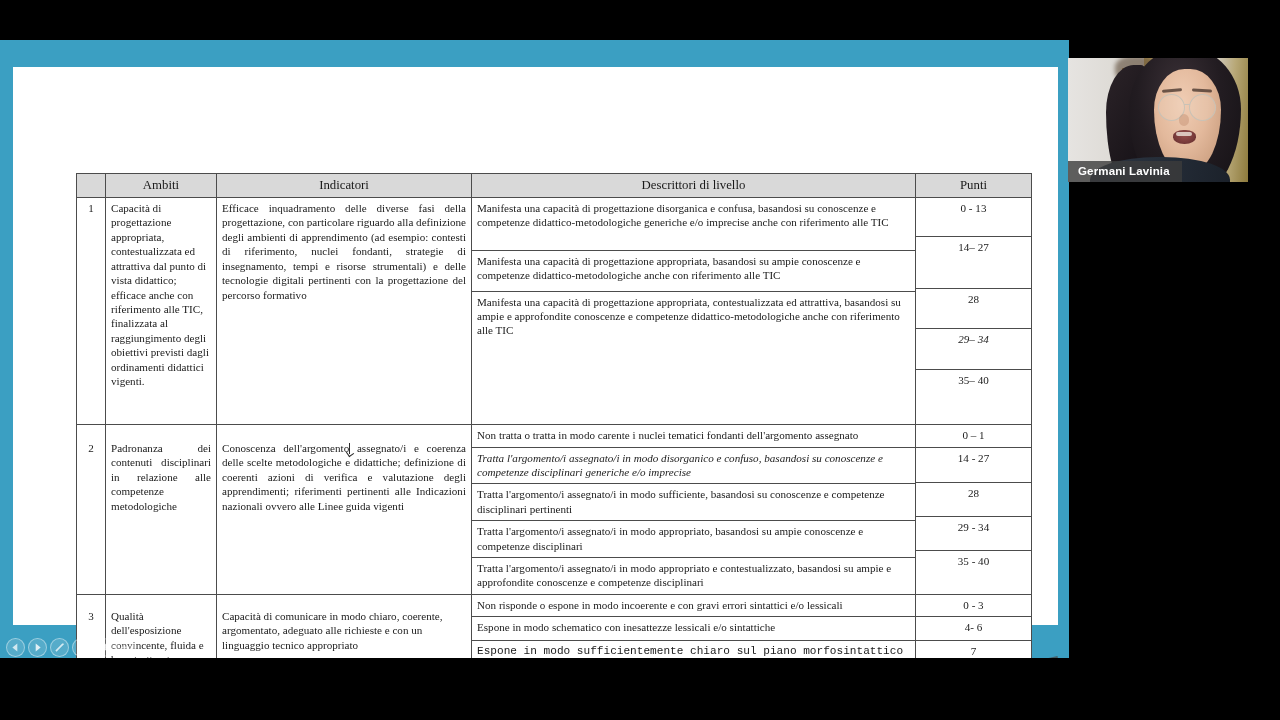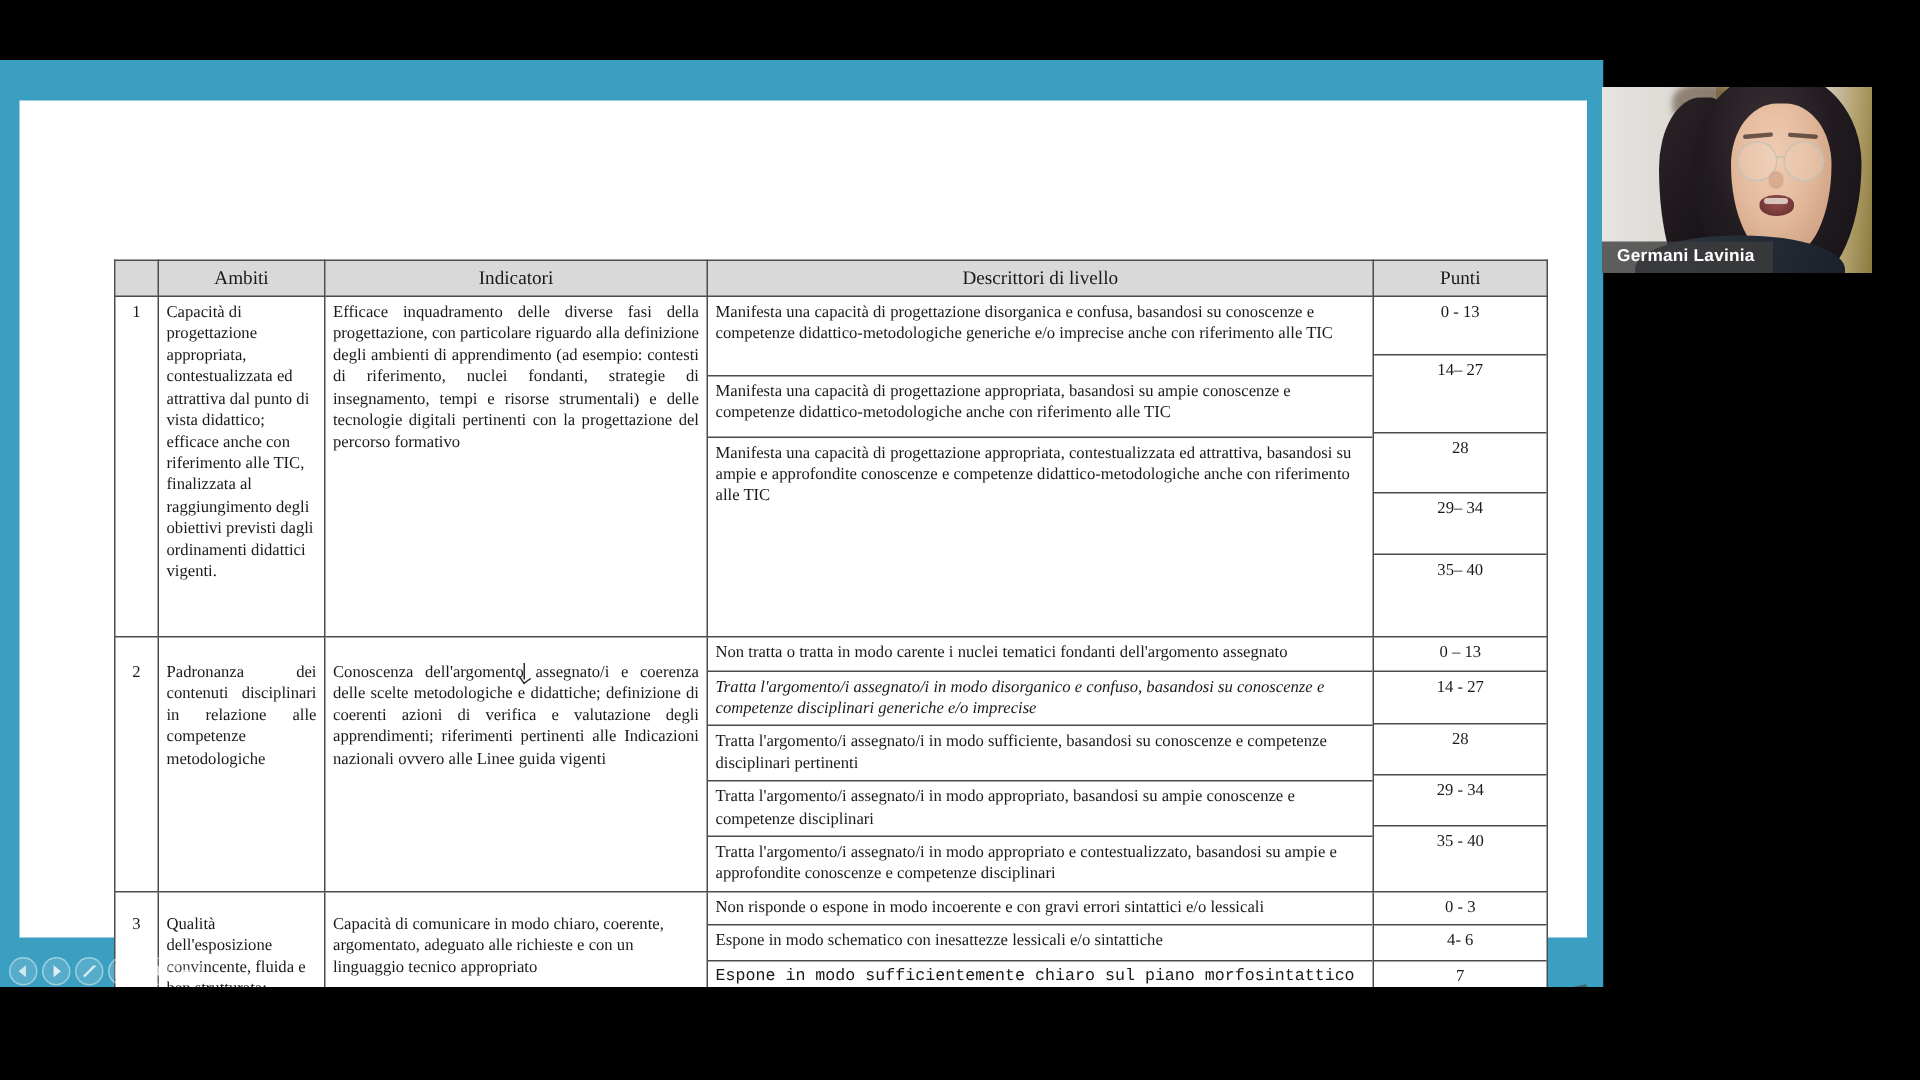--- a/index.html
+++ b/index.html
@@ -401,7 +401,7 @@
                         <td class="punti" style="height:40px;">28</td>
                       </tr>
                   <tr>
-                        <td class="punti" style="height:41px;">29– 34</td>
+                        <td class="punti" style="height:41px;font-style:italic;">29– 34</td>
                       </tr>
                   <tr>
                         <td class="punti" style="height:55px;">35– 40</td>

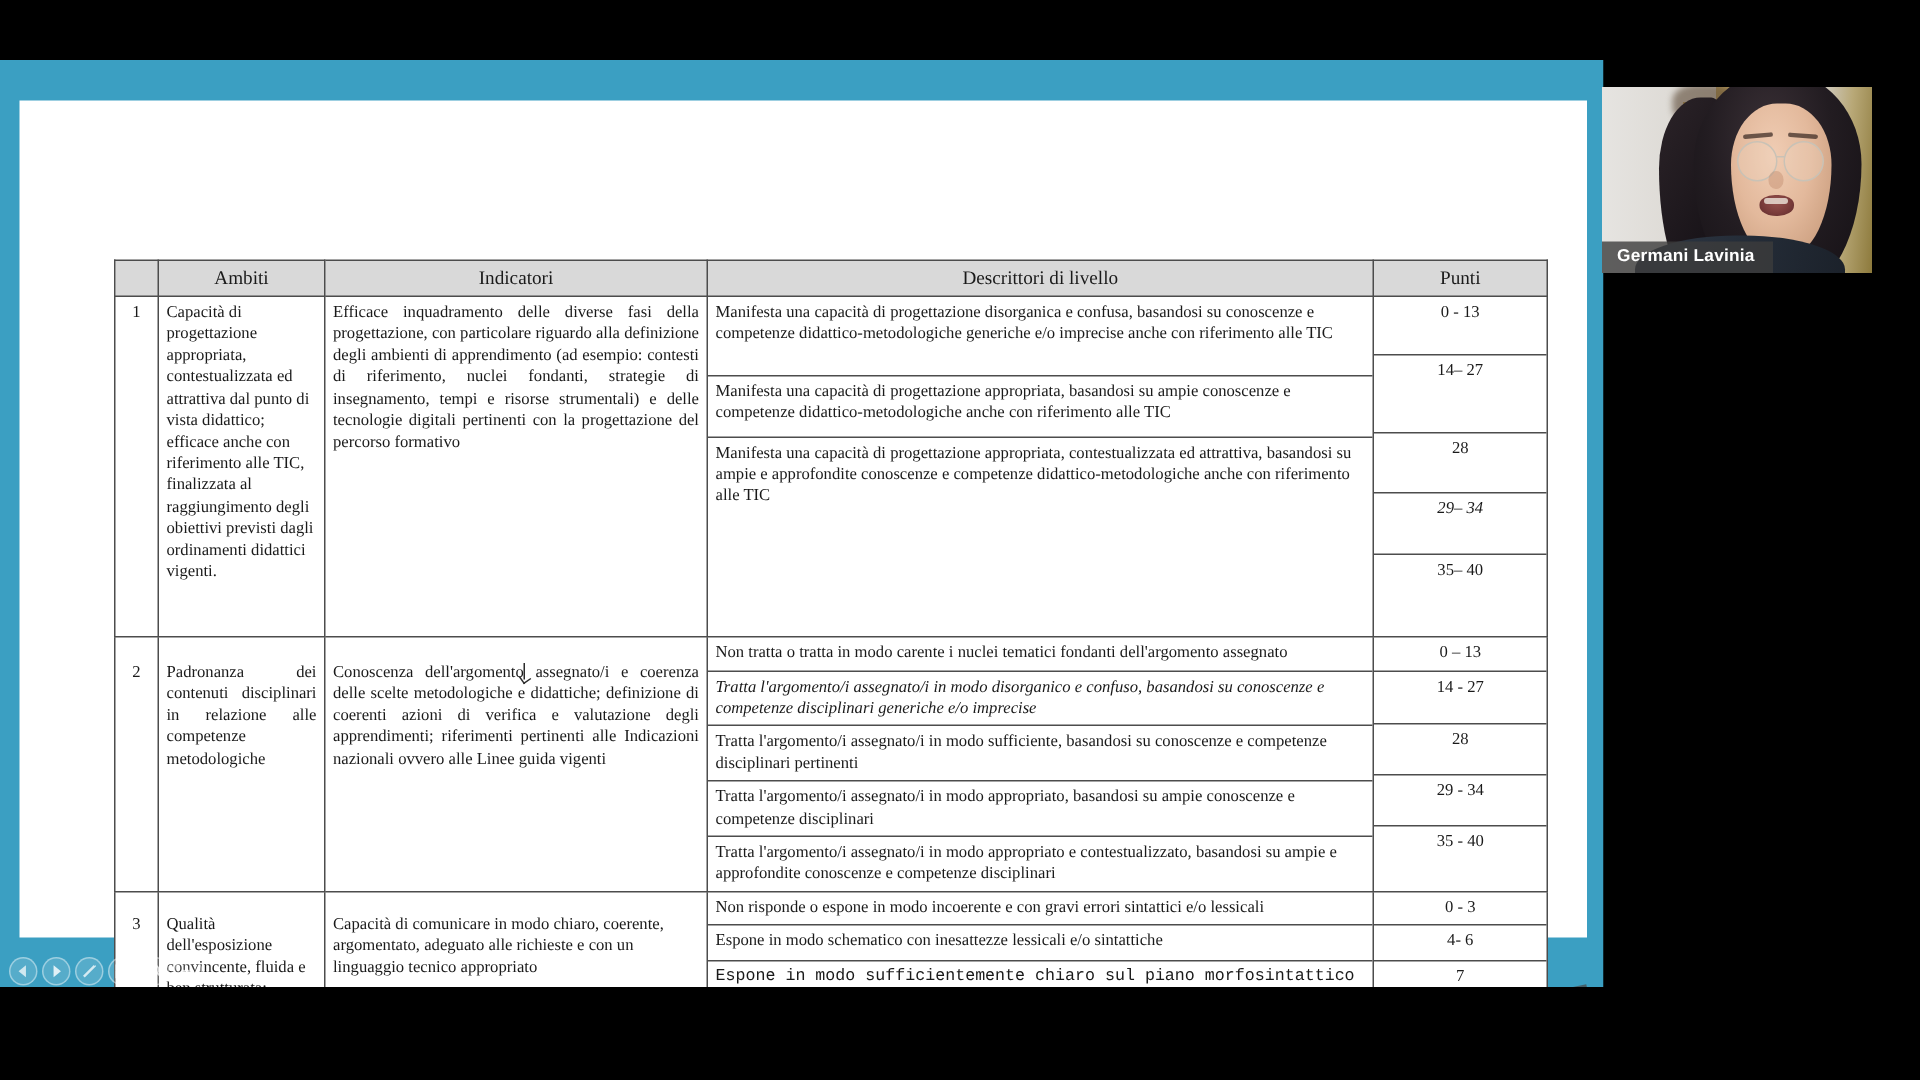--- a/index.html
+++ b/index.html
@@ -440,7 +440,7 @@
                 <table class="sub">
                   <tbody>
                       <tr>
-                        <td class="punti" style="height:22px;">0 – 13</td>
+                        <td class="punti" style="height:22px;">0 – 1</td>
                       </tr>
                   <tr>
                         <td class="punti" style="height:35px;">14 - 27</td>

